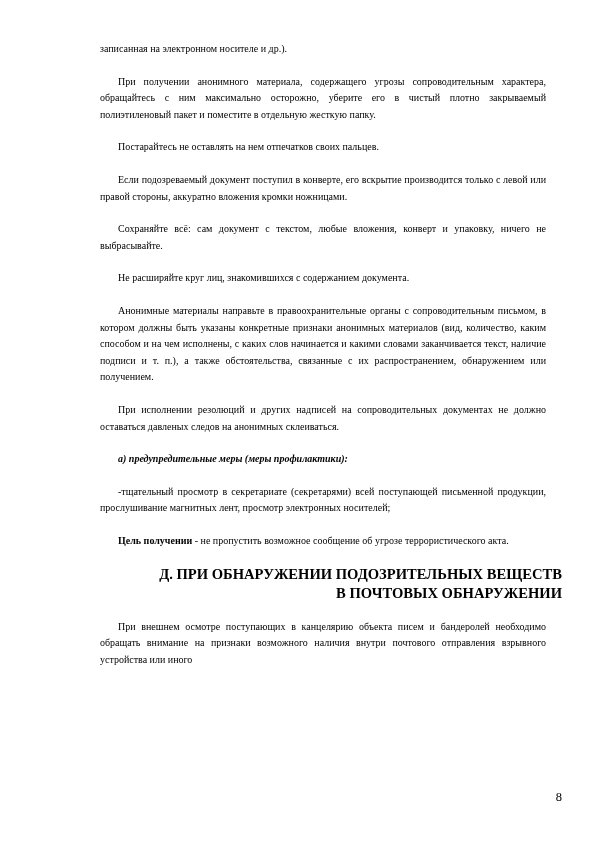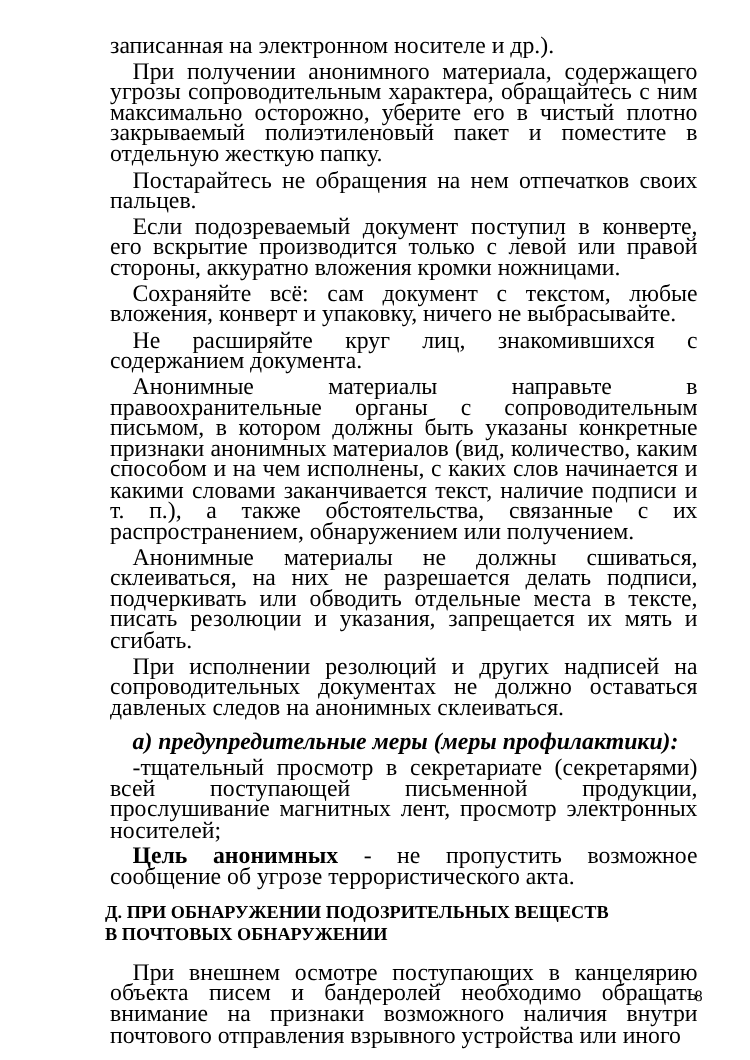--- a/index.html
+++ b/index.html
@@ -23,8 +23,8 @@
     width: 478px;
   }
   p.para {
-    margin: 4px;
-    font-size: 19px;
+    margin: 16px;
+    font-size: 10px;
     line-height: 16.6px;
     text-align: justify;
   }

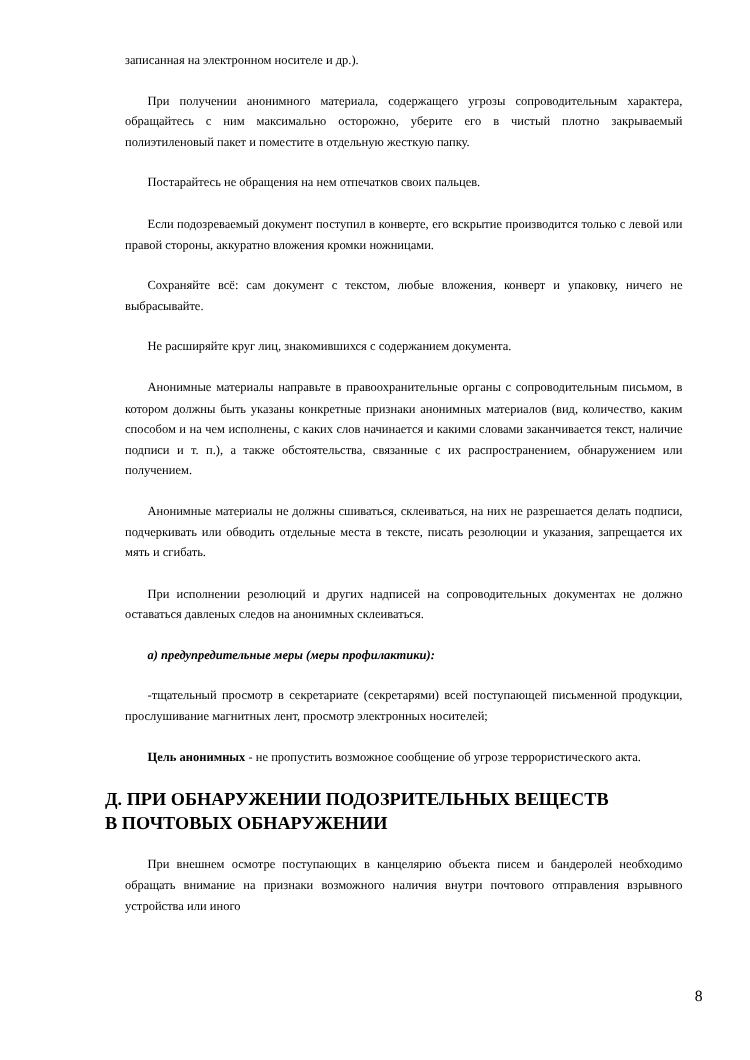--- a/index.html
+++ b/index.html
@@ -59,7 +59,7 @@
   <div class="doc-body">
       <p class="para body"><span class="">записанная на электронном носителе и др.).</span></p>
       <p class="para body indent"><span class="">При получении анонимного материала, содержащего угрозы сопроводительным характера, обращайтесь с ним максимально осторожно, уберите его в чистый плотно закрываемый полиэтиленовый пакет и поместите в отдельную жесткую папку.</span></p>
-      <p class="para body indent"><span class="">Постарайтесь не обращения на нем отпечатков своих пальцев.</span></p>
+      <p class="para body indent"><span class="">Постарайтесь не оставлять на нем отпечатков своих пальцев.</span></p>
       <p class="para body indent"><span class="">Если подозреваемый документ поступил в конверте, его вскрытие производится только с левой или правой стороны, аккуратно вложения кромки ножницами.</span></p>
       <p class="para body indent"><span class="">Сохраняйте всё: сам документ с текстом, любые вложения, конверт и упаковку, ничего не выбрасывайте.</span></p>
       <p class="para body indent"><span class="">Не расширяйте круг лиц, знакомившихся с содержанием документа.</span></p>

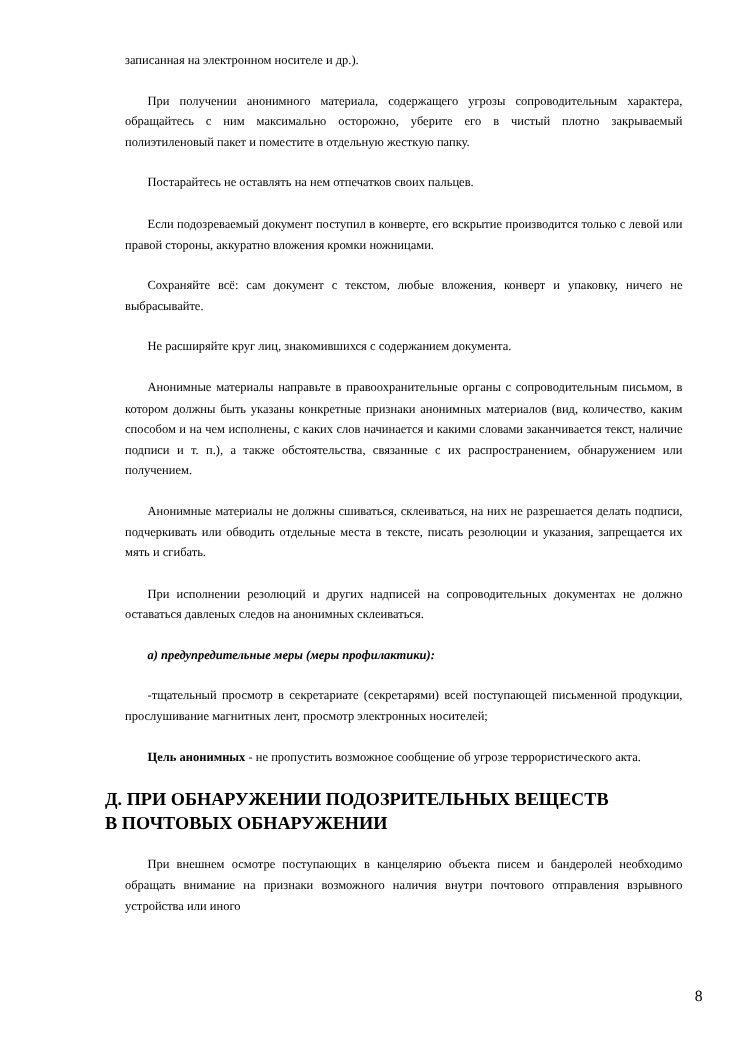--- a/index.html
+++ b/index.html
@@ -64,7 +64,6 @@
       <p class="para body indent"><span class="">Сохраняйте всё: сам документ с текстом, любые вложения, конверт и упаковку, ничего не выбрасывайте.</span></p>
       <p class="para body indent"><span class="">Не расширяйте круг лиц, знакомившихся с содержанием документа.</span></p>
       <p class="para body indent"><span class="">Анонимные материалы направьте в правоохранительные органы с сопроводительным письмом, в котором должны быть указаны конкретные признаки анонимных материалов (вид, количество, каким способом и на чем исполнены, с каких слов начинается и какими словами заканчивается текст, наличие подписи и т. п.), а также обстоятельства, связанные с их распространением, обнаружением или получением.</span></p>
-      <p class="para body indent"><span class="">Анонимные материалы не должны сшиваться, склеиваться, на них не разрешается делать подписи, подчеркивать или обводить отдельные места в тексте, писать резолюции и указания, запрещается их мять и сгибать.</span></p>
       <p class="para body indent"><span class="">При исполнении резолюций и других надписей на сопроводительных документах не должно оставаться давленых следов на анонимных склеиваться.</span></p>
       <p class="para body indent" style="margin-top: 11px;"><span class="b i">а) предупредительные меры (меры профилактики):</span></p>
       <p class="para body indent"><span class="">-тщательный просмотр в секретариате (секретарями) всей поступающей письменной продукции, прослушивание магнитных лент, просмотр электронных носителей;</span></p>

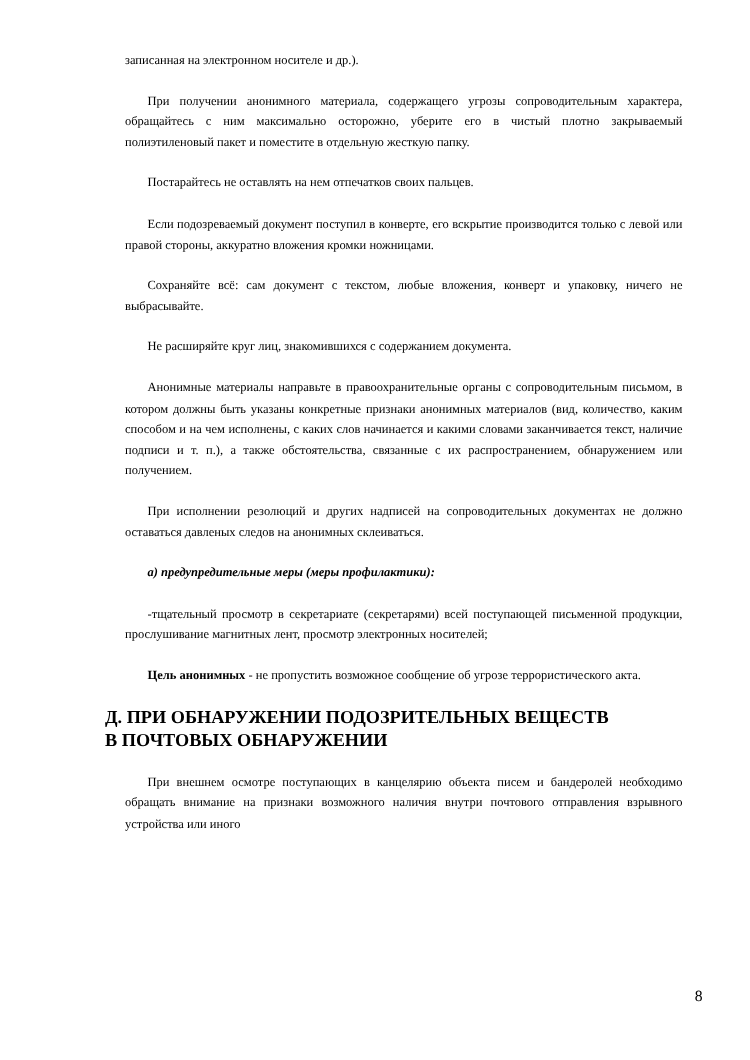--- a/index.html
+++ b/index.html
@@ -67,7 +67,7 @@
       <p class="para body indent"><span class="">При исполнении резолюций и других надписей на сопроводительных документах не должно оставаться давленых следов на анонимных склеиваться.</span></p>
       <p class="para body indent" style="margin-top: 11px;"><span class="b i">а) предупредительные меры (меры профилактики):</span></p>
       <p class="para body indent"><span class="">-тщательный просмотр в секретариате (секретарями) всей поступающей письменной продукции, прослушивание магнитных лент, просмотр электронных носителей;</span></p>
-      <p class="para body indent"><span class="b ">Цель анонимных</span><span class=""> - не пропустить возможное сообщение об угрозе террористического акта.</span></p>
+      <p class="para body indent"><span class="b ">Цель получении</span><span class=""> - не пропустить возможное сообщение об угрозе террористического акта.</span></p>
       <p class="para heading"><span class="b ">Д. ПРИ ОБНАРУЖЕНИИ ПОДОЗРИТЕЛЬНЫХ ВЕЩЕСТВ</span><br><span class="b ">В ПОЧТОВЫХ ОБНАРУЖЕНИИ</span></p>
       <p class="para body indent"><span class="">При внешнем осмотре поступающих в канцелярию объекта писем и бандеролей необходимо обращать внимание на признаки возможного наличия внутри почтового отправления взрывного устройства или иного</span></p>
     </div>

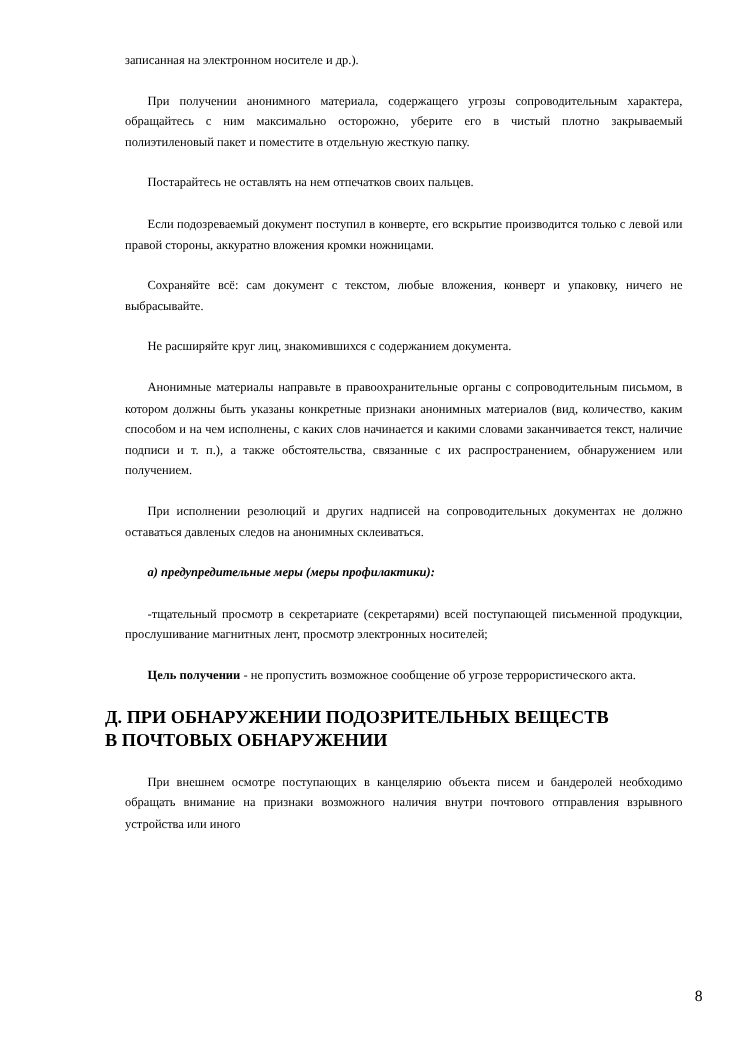--- a/index.html
+++ b/index.html
@@ -38,7 +38,7 @@
     font-size: 14.6px;
     line-height: 18.6px;
     font-weight: bold;
-    text-align: left;
+    text-align: right;
     text-indent: 0;
   }
   .page-number {

